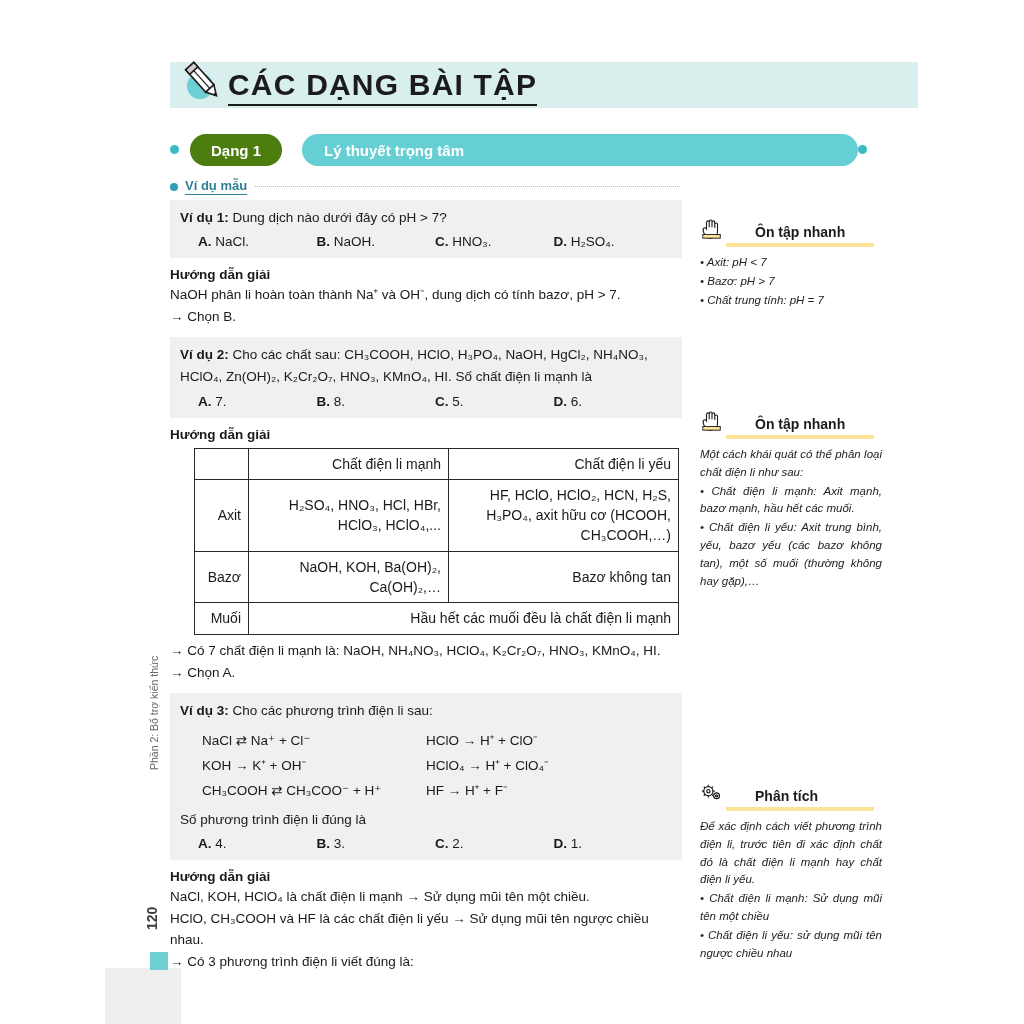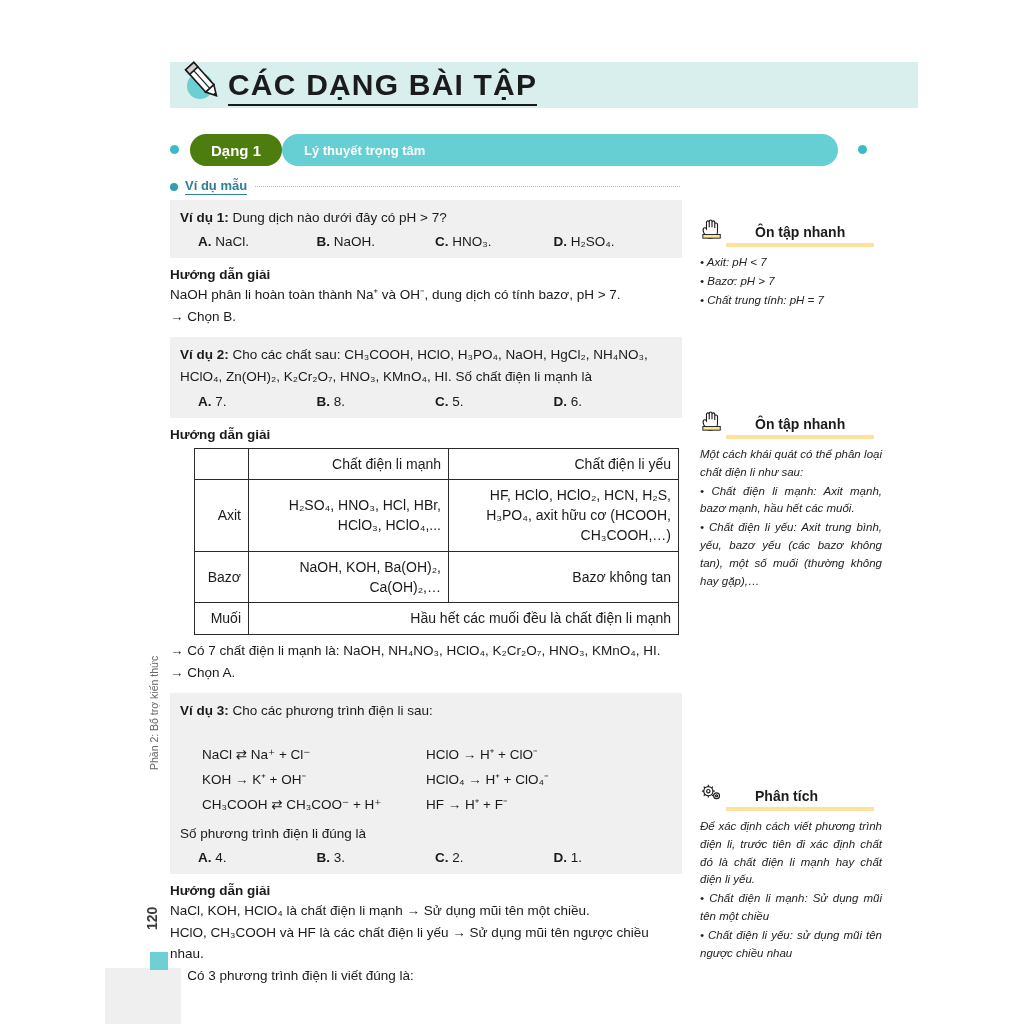--- a/index.html
+++ b/index.html
@@ -67,13 +67,13 @@
     padding: 0 16px;
   }
   .dang-bar {
-    position: absolute; left: 112px; top: 0;
+    position: absolute; left: 132px; top: 0;
     width: 556px; height: 32px;
     background: #66cfd4;
     border-radius: 16px;
     color: #fff;
     font-weight: bold;
-    font-size: 13px;
+    font-size: 15px;
     display: flex; align-items: center;
     padding-left: 22px;
   }

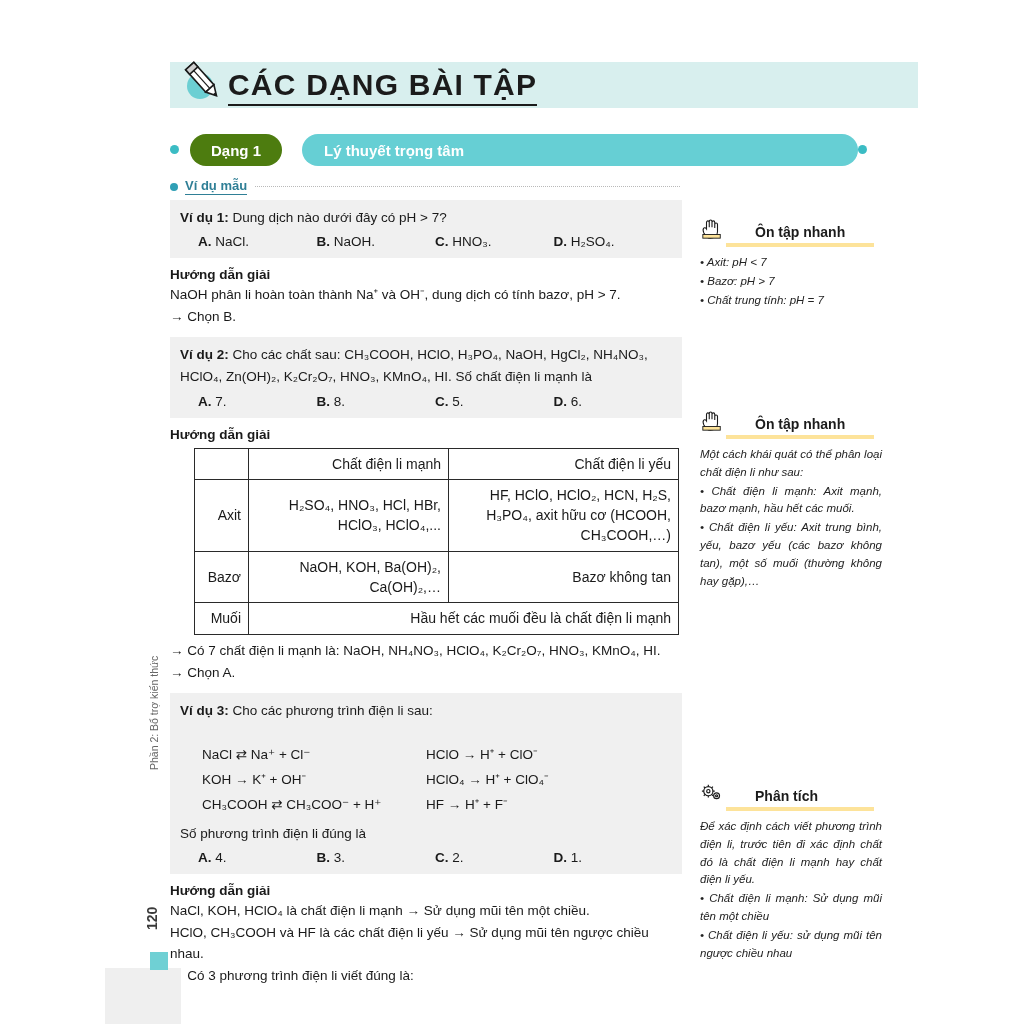--- a/index.html
+++ b/index.html
@@ -138,7 +138,7 @@
 
   
   .eq-grid {
-    display: flex; margin-top: 22px; justify-content: flex-end;
+    display: flex; margin-top: 8px; justify-content: flex-end;
   }
   .eq-col { width: 50%; }
   .eq-col.left { padding-left: 22px; }

